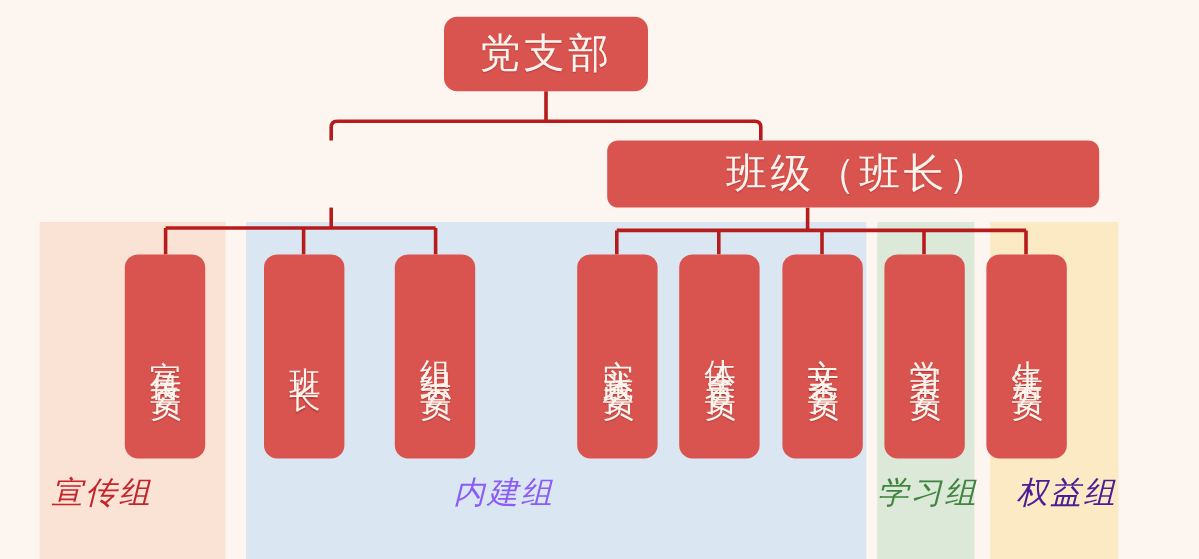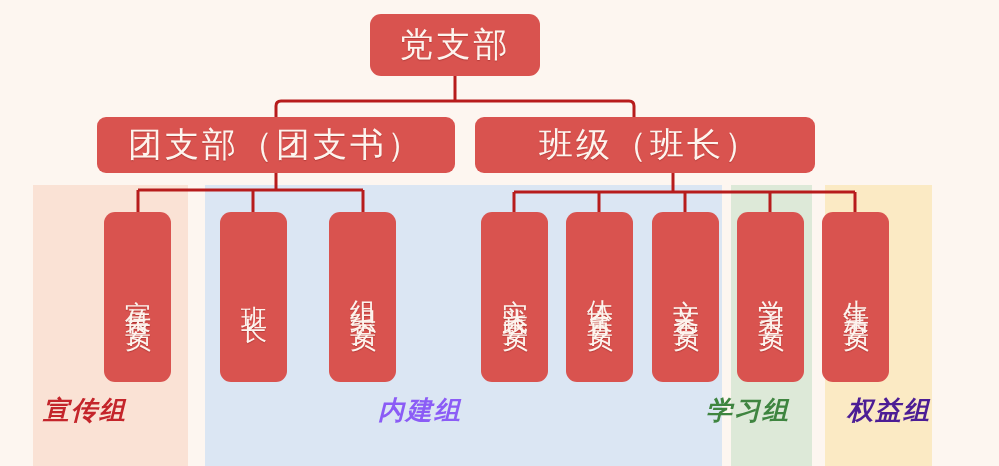--- a/index.html
+++ b/index.html
@@ -156,9 +156,6 @@
     <span>党支部</span>
   </div>
 
-  <div class="node node-wide node-league">
-    <span>团支部（团支书）</span>
-  </div>
   <div class="node node-wide node-class">
     <span>班级（班长）</span>
   </div>

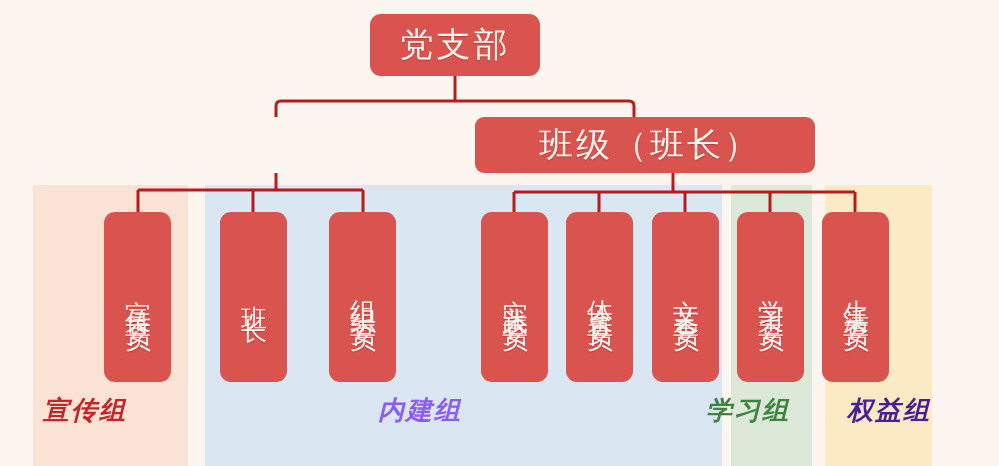--- a/index.html
+++ b/index.html
@@ -84,7 +84,7 @@
     left: 97px; top: 117px; width: 358px; height: 56px;
   }
   .node-class {
-    left: 475px; top: 117px; width: 340px; height: 56px; padding-left: 10px;
+    left: 506px; top: 117px; width: 410px; height: 56px; padding-left: 10px;
   }
 
   .node-leaf {

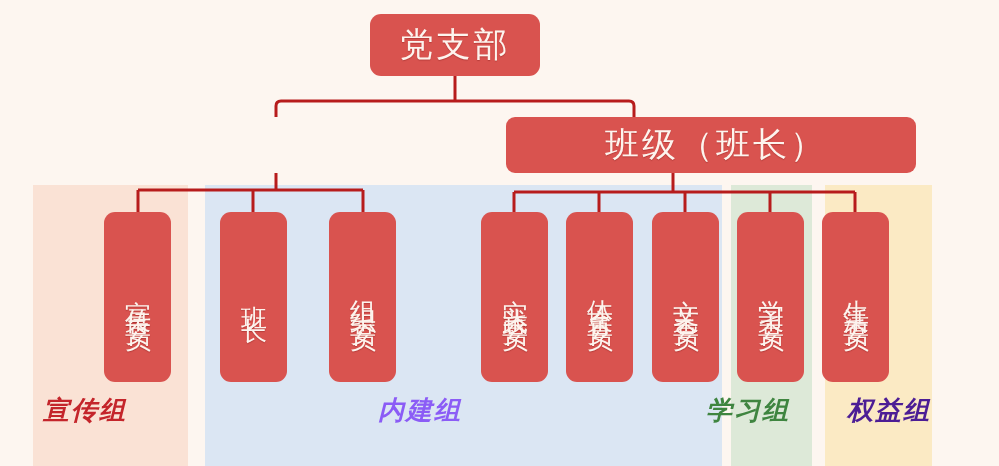--- a/index.html
+++ b/index.html
@@ -37,7 +37,7 @@
     top: 398px;
     font-family: "Liberation Serif", "DejaVu Serif", serif;
     font-size: 26px;
-    font-weight: bold;
+    font-weight: normal;
     font-style: italic;
     letter-spacing: 2px;
     white-space: nowrap;

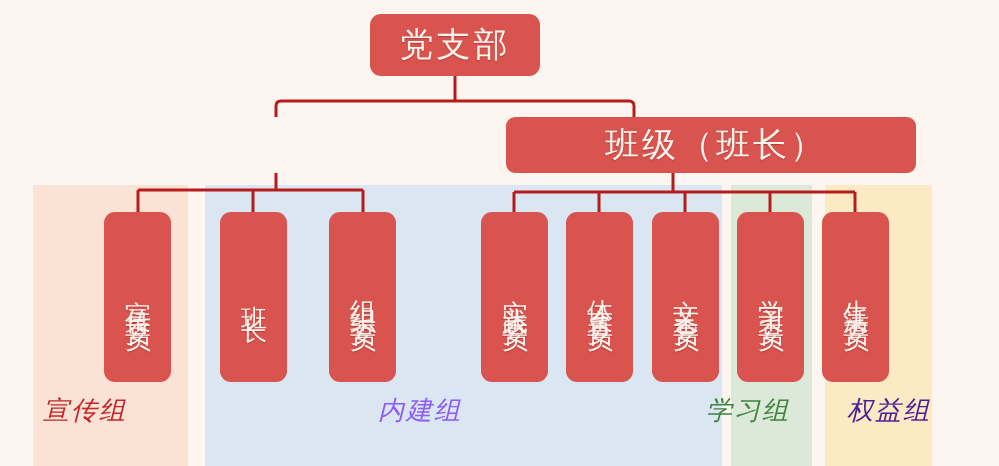--- a/index.html
+++ b/index.html
@@ -45,7 +45,7 @@
   }
   .label-publicity { left: 43px;  color: #c4252b; }
   .label-internal  { left: 378px; color: #8b5cf6; }
-  .label-study     { left: 706px; color: #3f8540; }
+  .label-study     { left: 731px; color: #3f8540; }
   .label-rights    { left: 847px; color: #4c1d95; }
 
   

